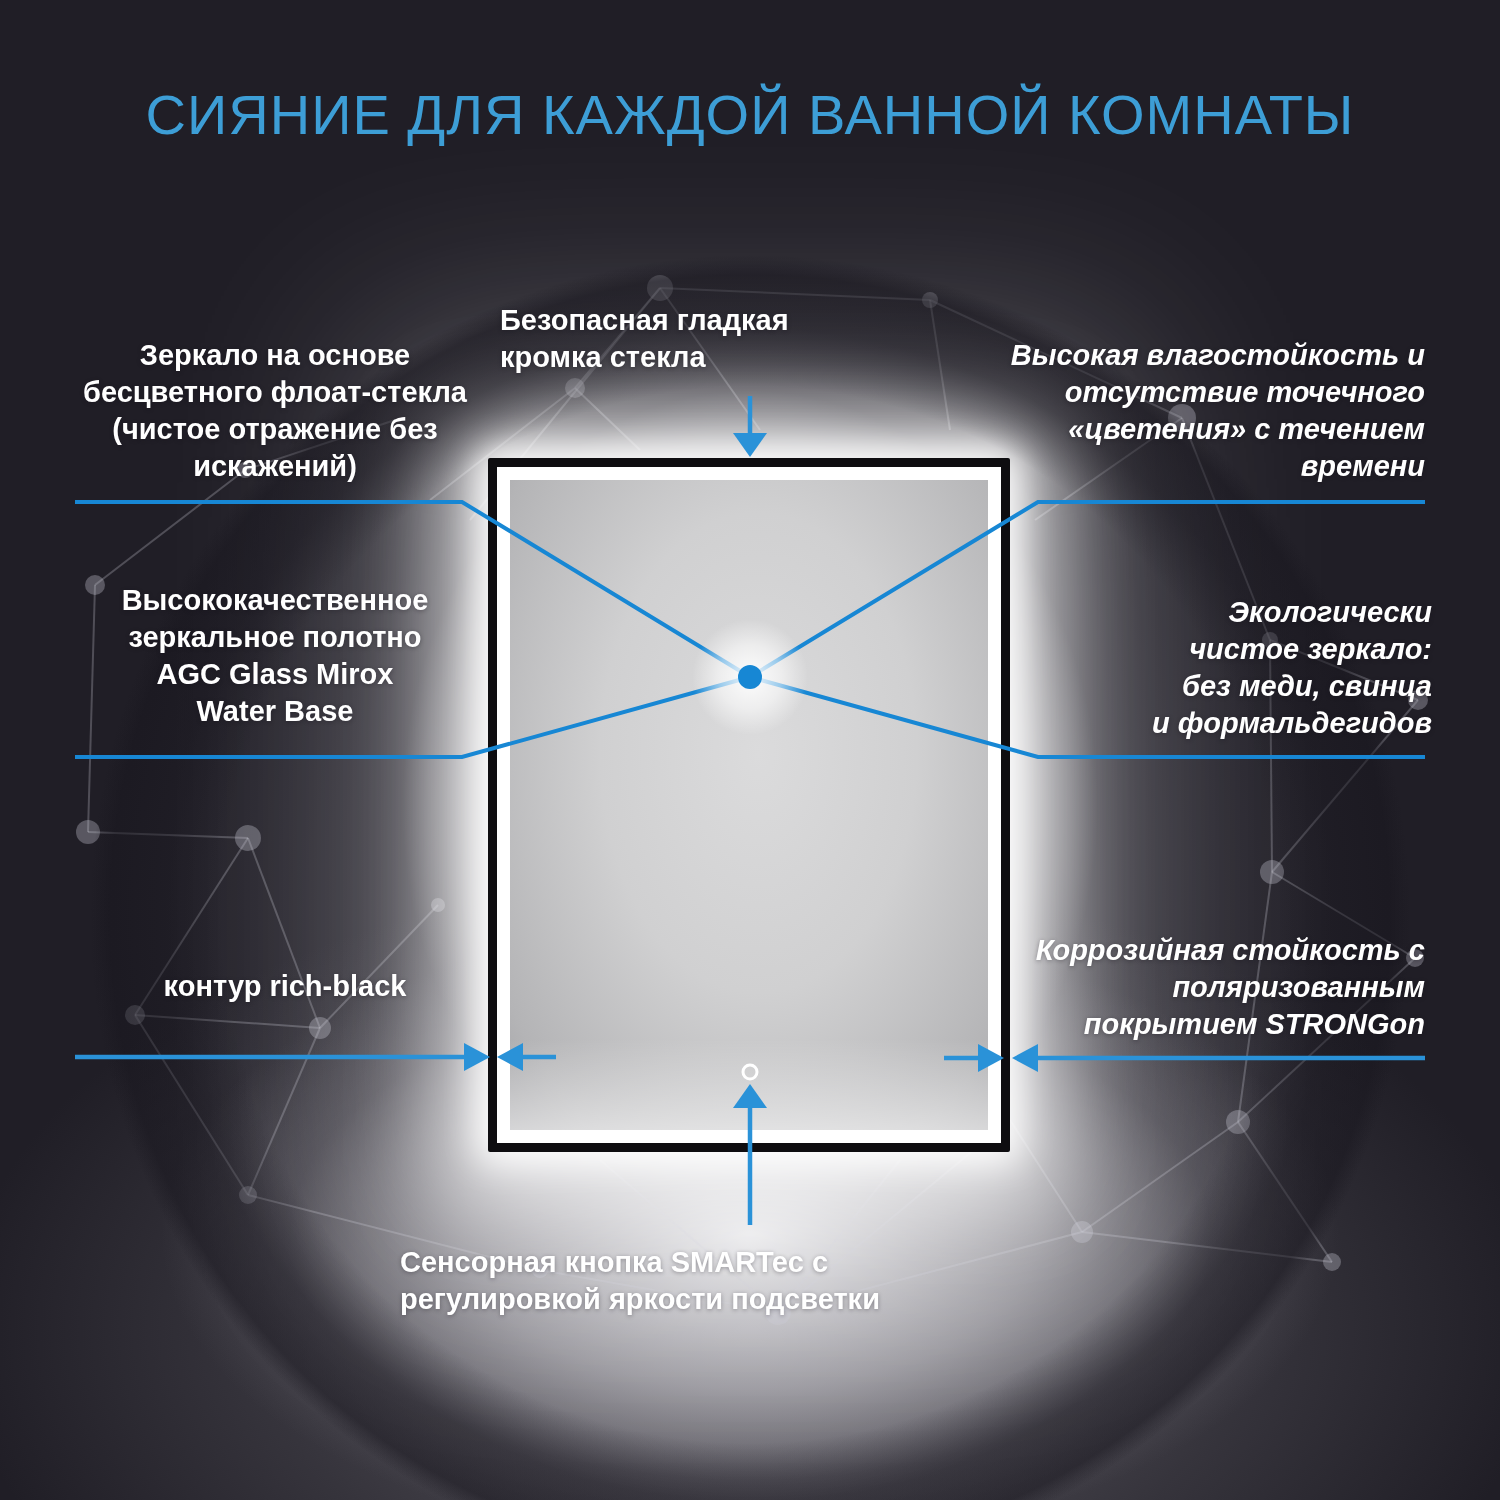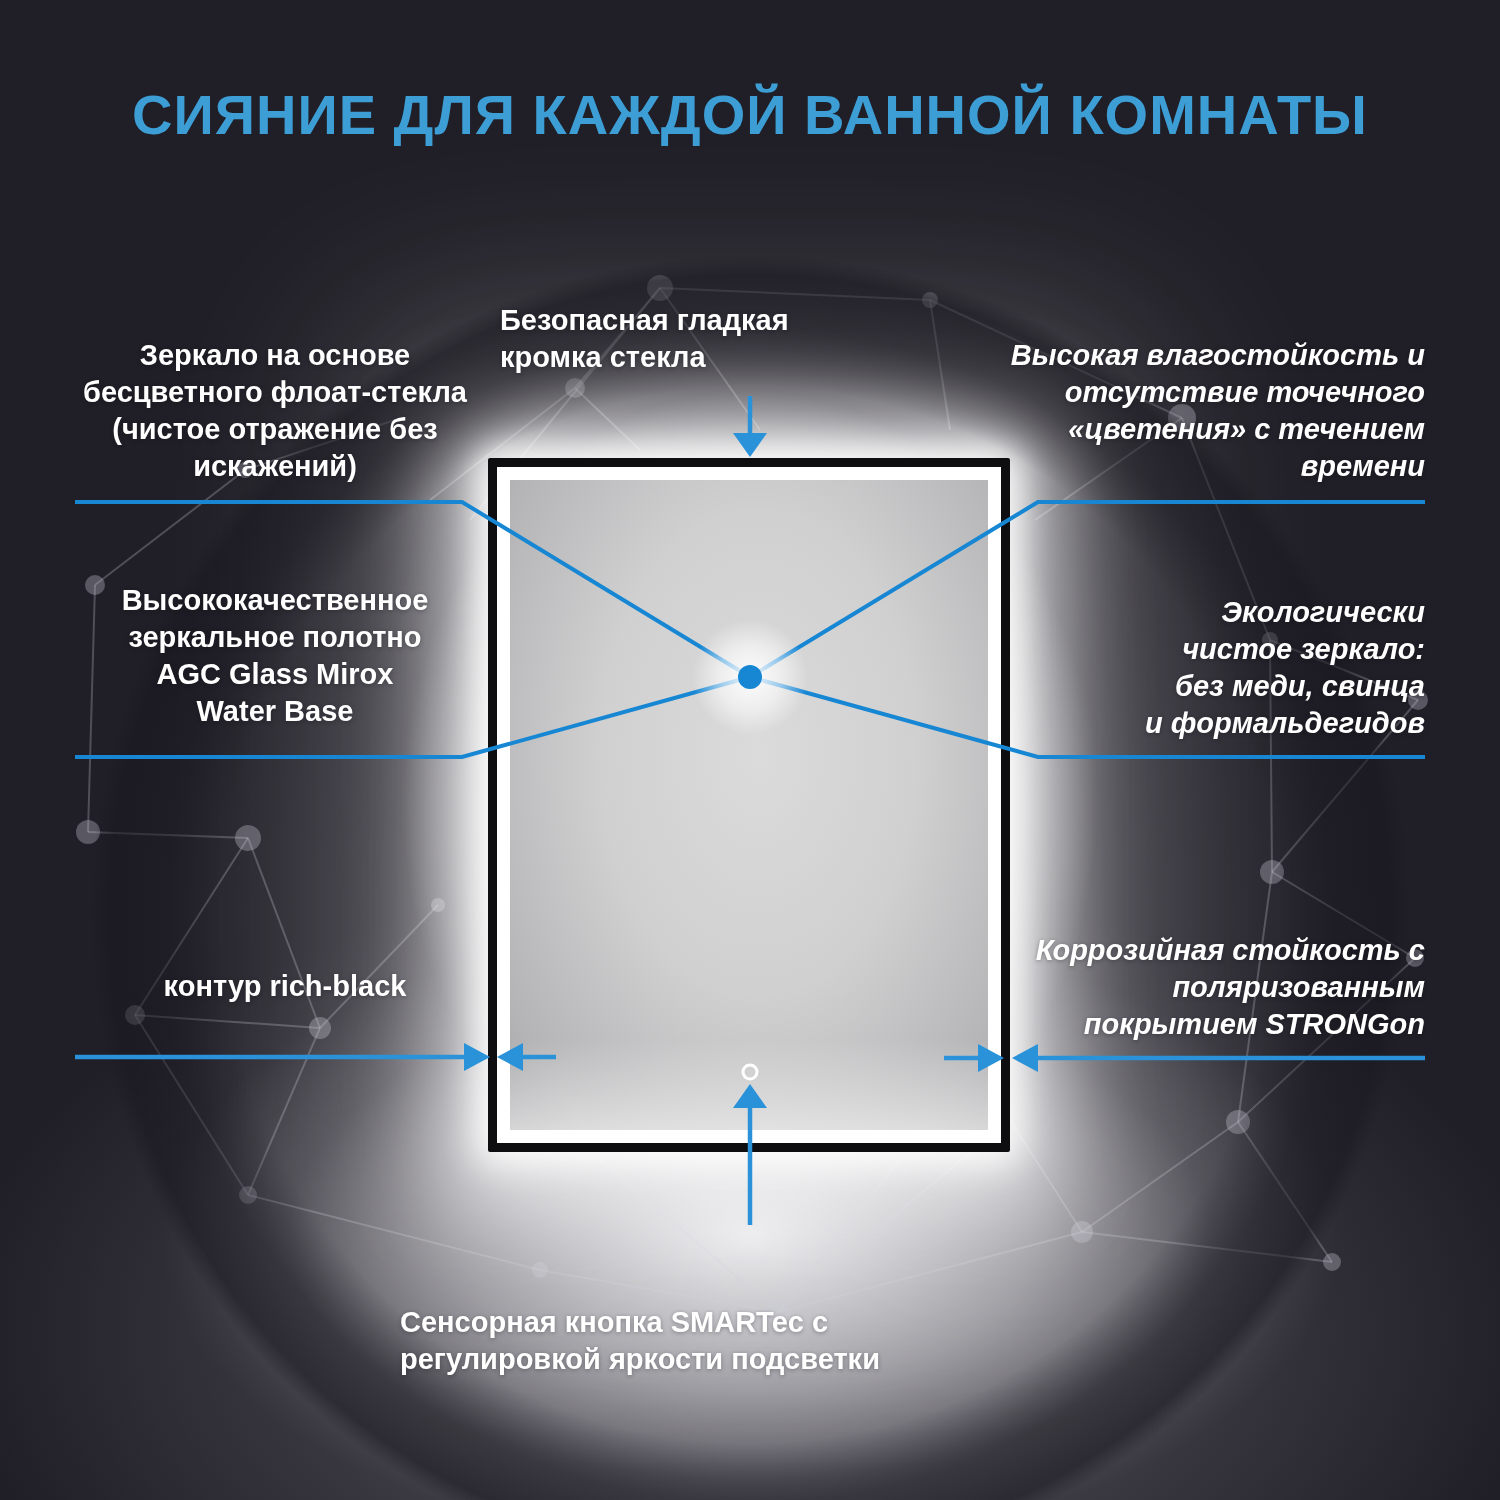--- a/index.html
+++ b/index.html
@@ -22,7 +22,7 @@
   .mesh circle.node{fill:rgba(200,200,210,.34);}
   .title{
     position:absolute;left:0;top:82px;width:100%;margin:0;
-    text-align:center;font-size:56px;font-weight:bold;letter-spacing:1px;
+    text-align:center;font-size:56px;font-weight:normal;letter-spacing:1px;
     color:var(--title_blue,#3d9ed6);
   }
   .mirror{

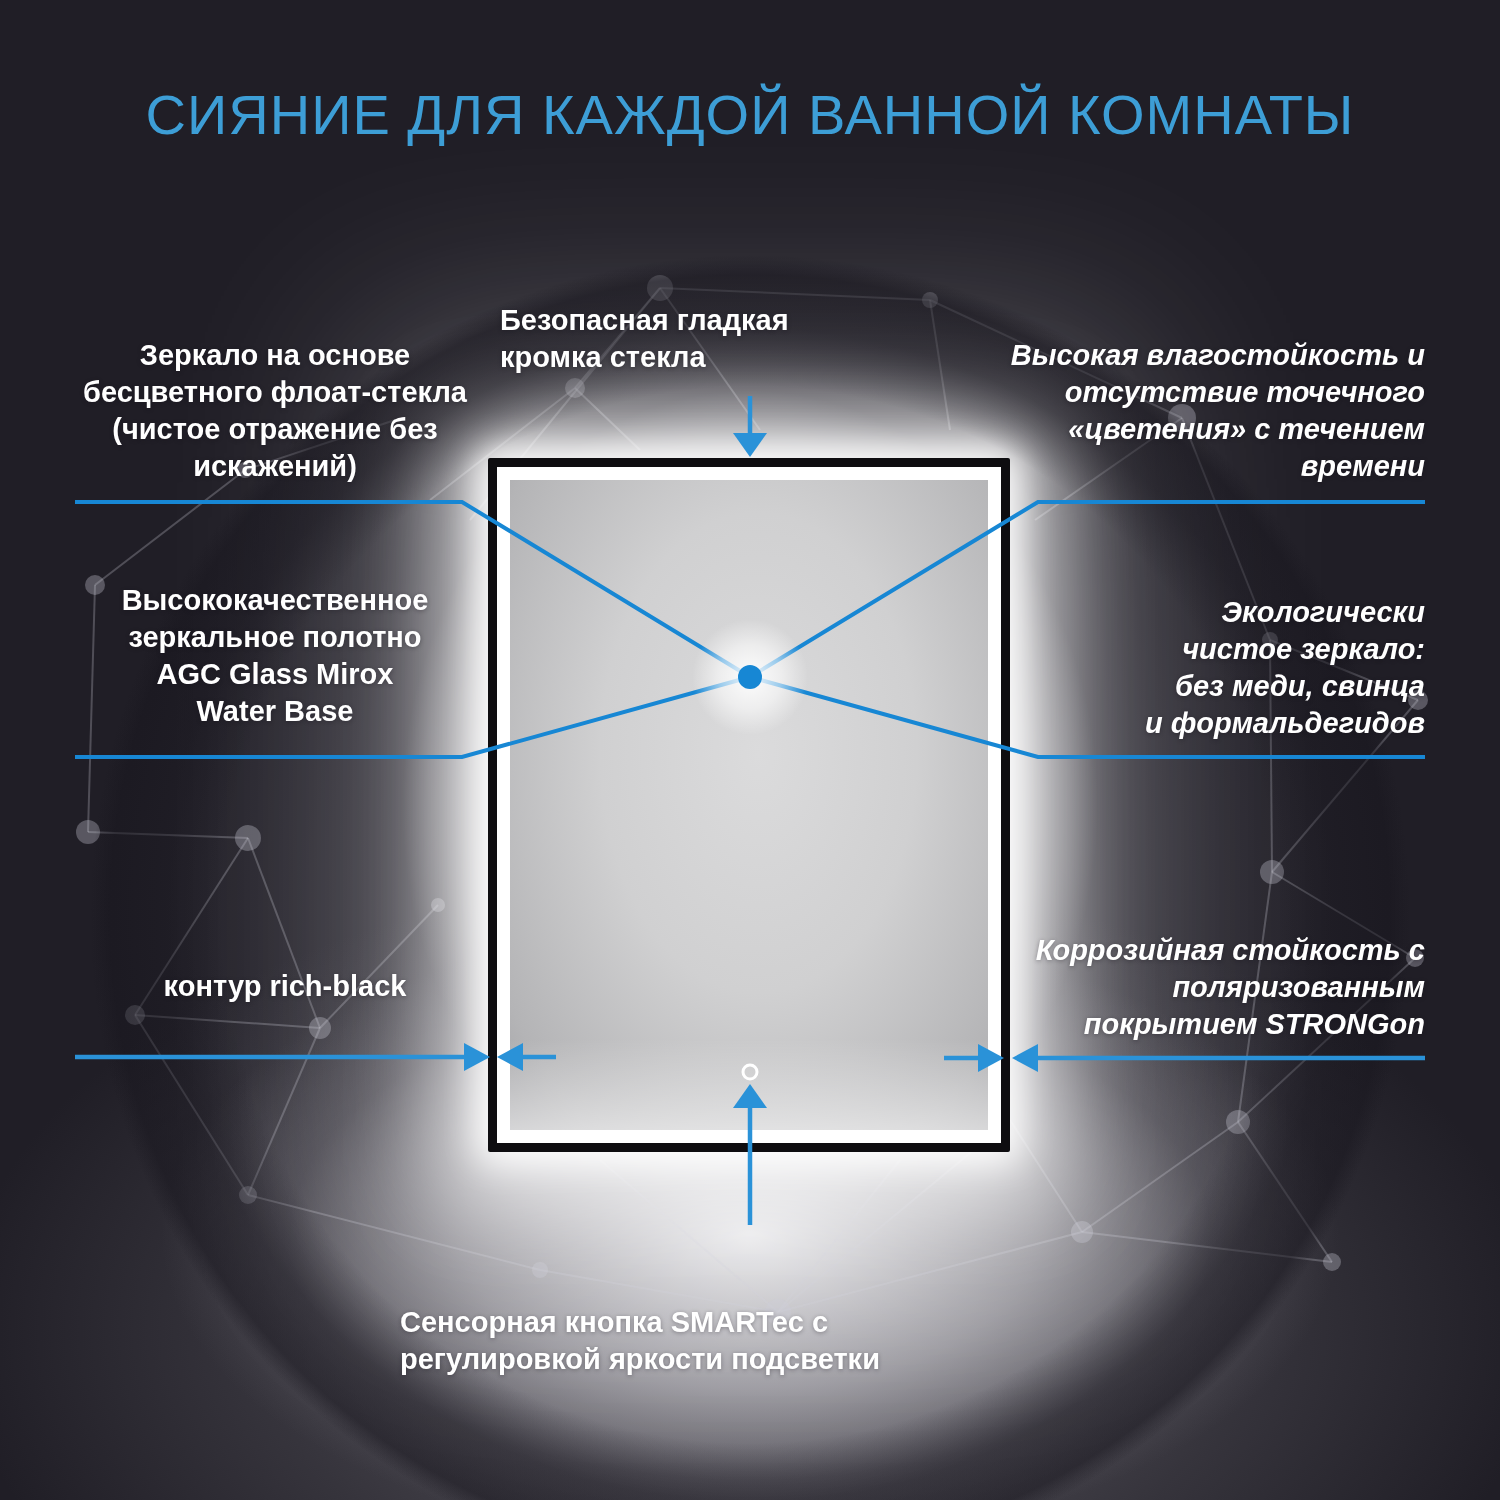--- a/index.html
+++ b/index.html
@@ -212,7 +212,7 @@
     <div>Water Base</div>
   </div>
 
-  <div class="callout align-right" style="right:75px;top:594px;width:400px">
+  <div class="callout align-right" style="right:68px;top:594px;width:400px">
     <div>Экологически</div>
     <div>чистое зеркало:</div>
     <div>без меди, свинца</div>

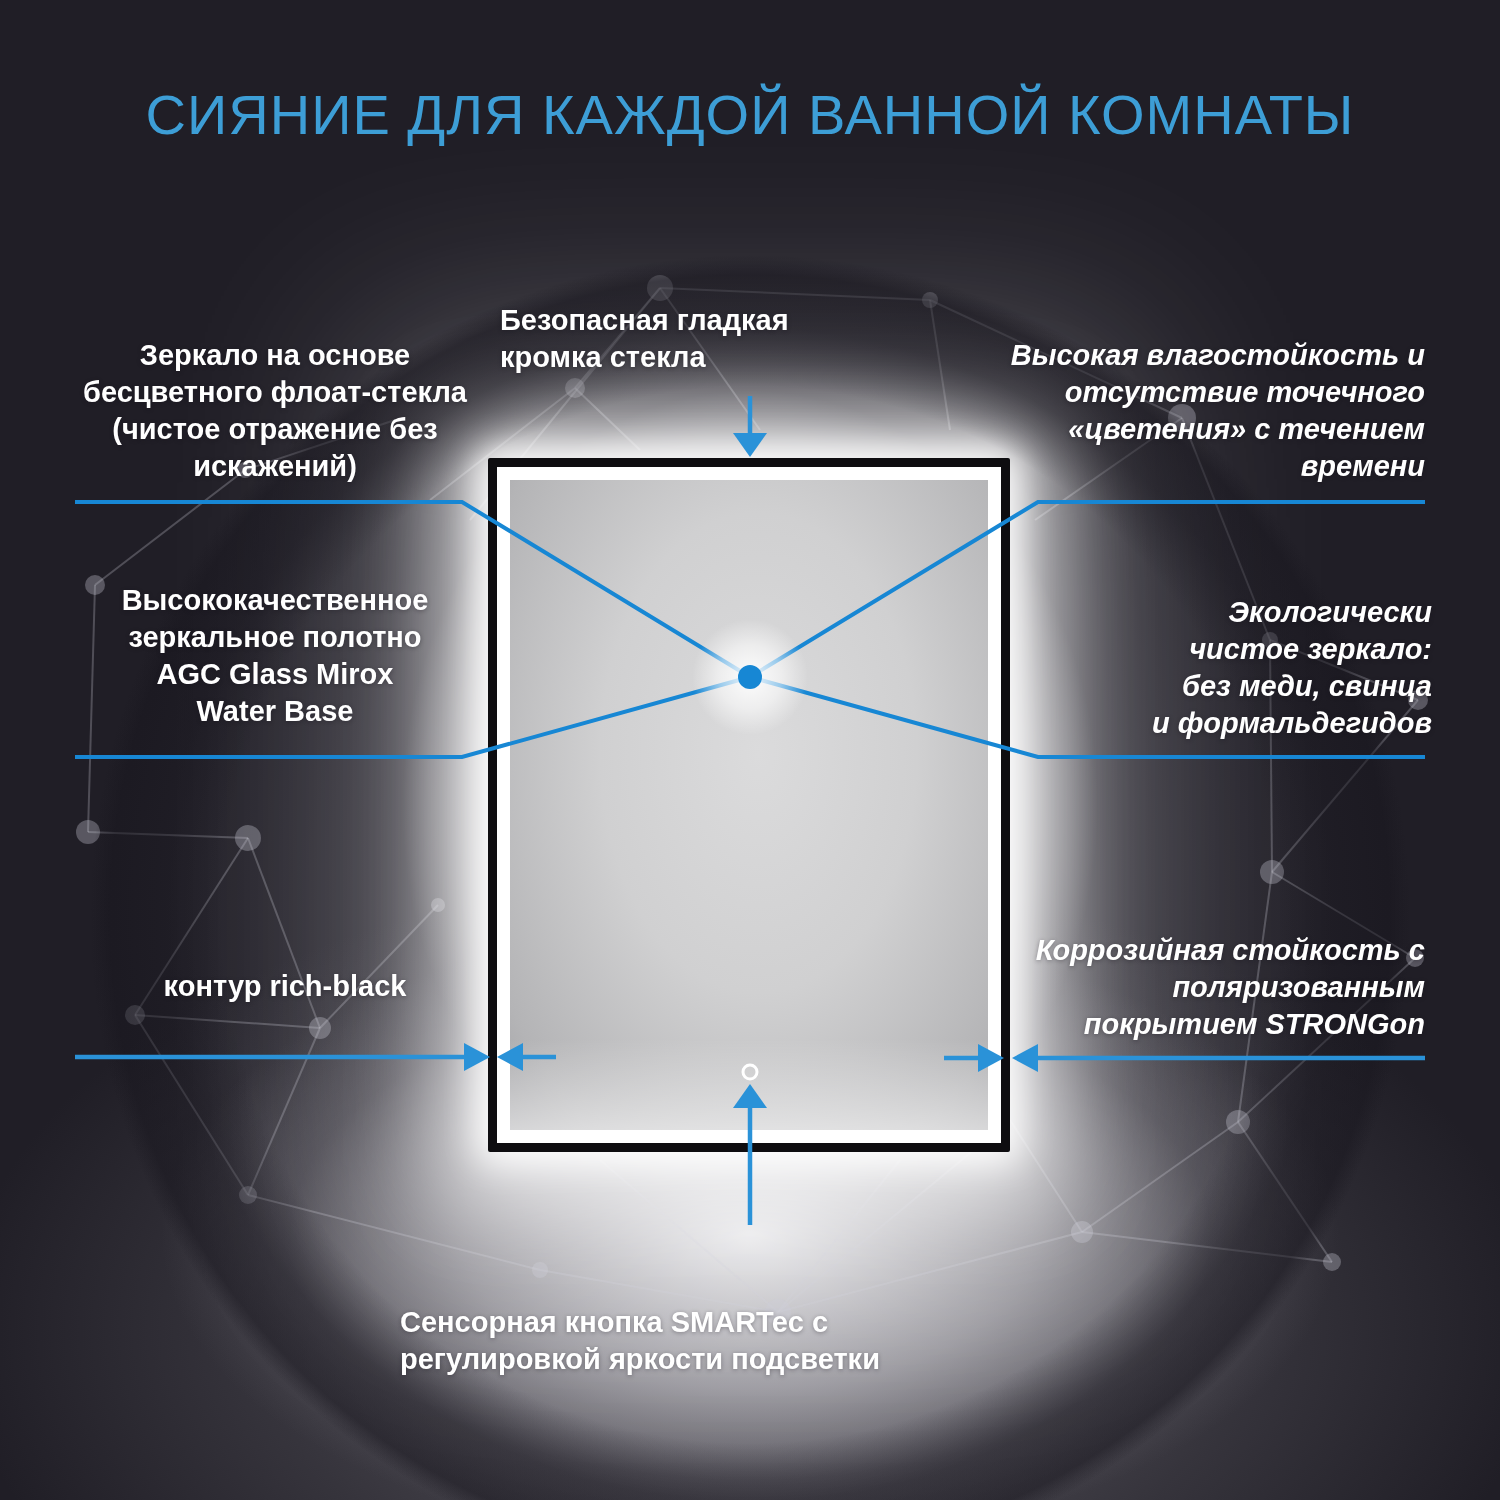--- a/index.html
+++ b/index.html
@@ -229,7 +229,7 @@
     <div>покрытием STRONGon</div>
   </div>
 
-  <div class="callout align-center" style="left:400px;top:1304px;width:700px">
+  <div class="callout align-center" style="left:400px;top:1244px;width:700px">
     <div>Сенсорная кнопка SMARTec с</div>
     <div>регулировкой яркости подсветки</div>
   </div>

